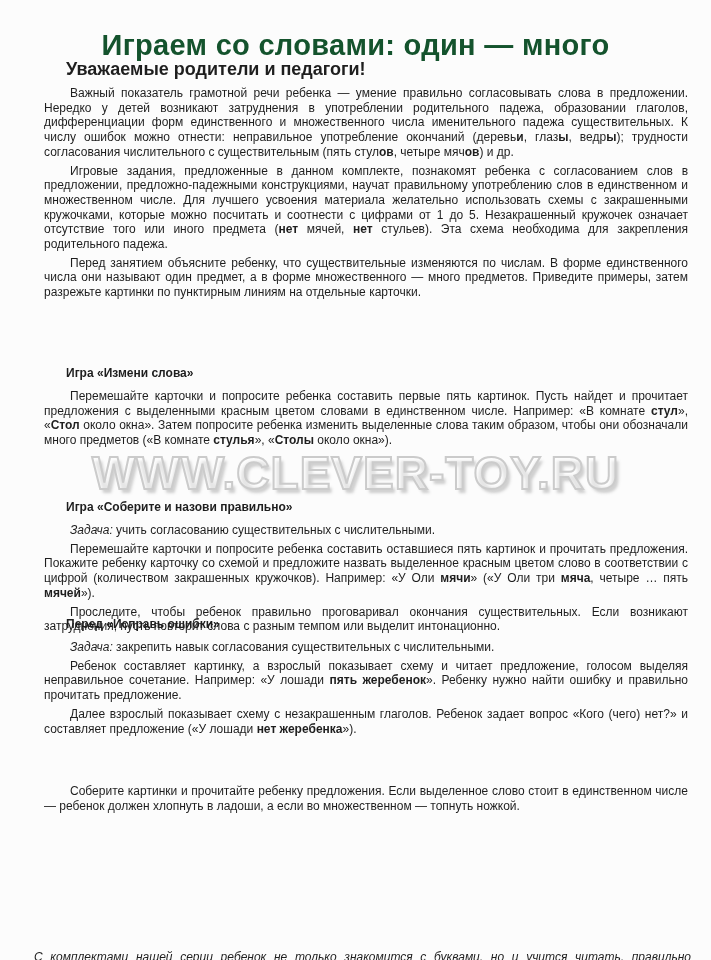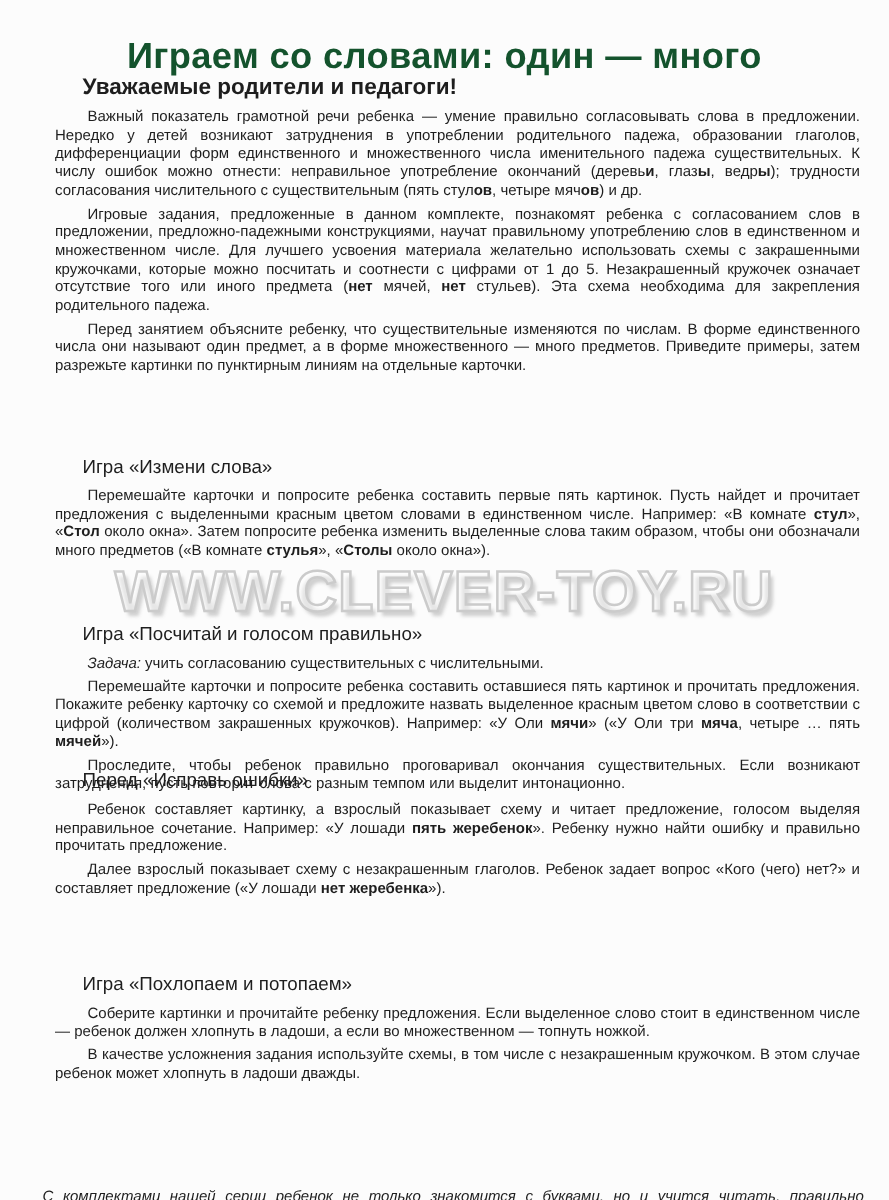--- a/index.html
+++ b/index.html
@@ -49,8 +49,8 @@
     margin: 0 0 9px 0;
   }
   .game-title {
-    font-weight: 400;
-    font-size: 15px;
+    font-weight: 700;
+    font-size: 12px;
     line-height: 15px;
     text-indent: 26px;
     margin: 0 0 8px 0;

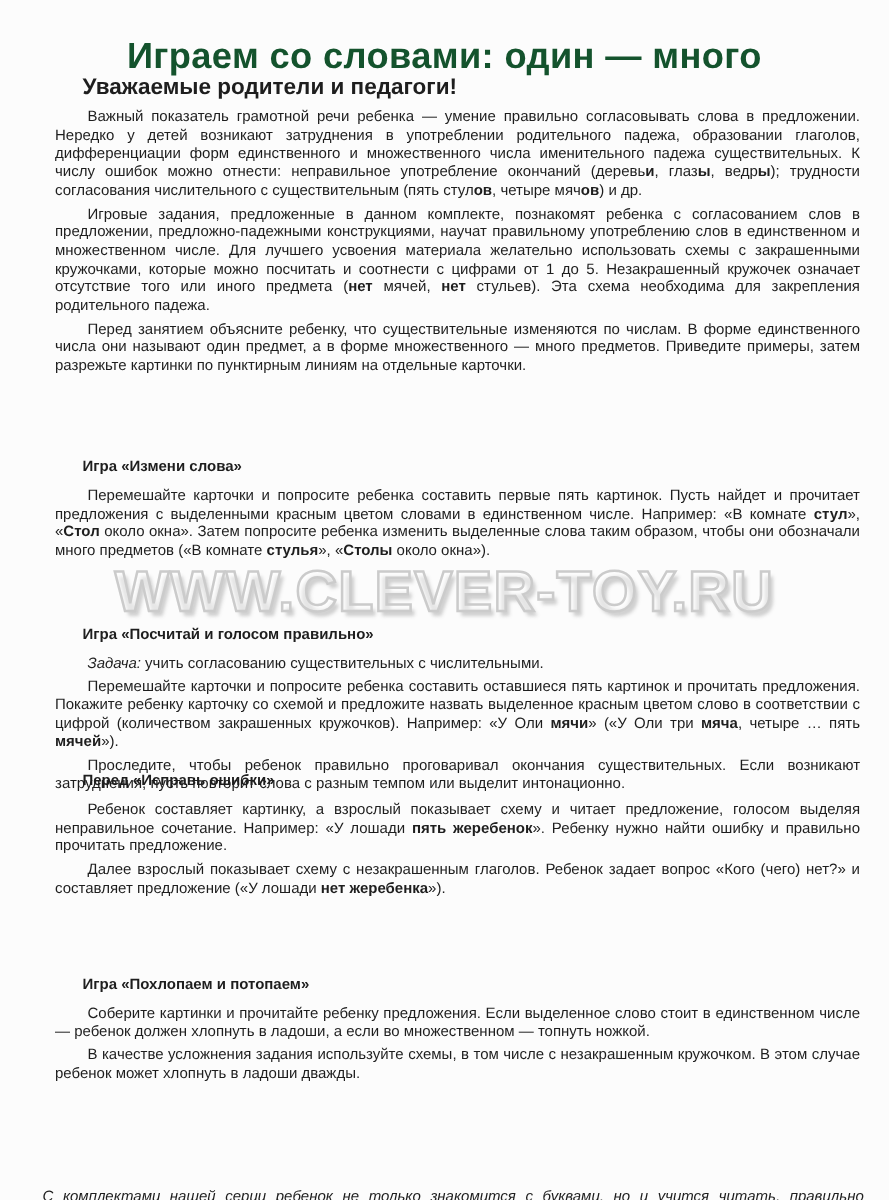--- a/index.html
+++ b/index.html
@@ -102,7 +102,7 @@
   </div>
 
   <div class="block" id="game-1">
-    <div class="game-title">Игра «Посчитай и голосом правильно»</div>
+    <div class="game-title">Игра «Соберите и назови правильно»</div>
     <p class="task"><span class="i">Задача:</span><span> учить согласованию существительных с числительными.</span></p>
     <p><span>Перемешайте карточки и попросите ребенка составить оставшиеся пять картинок и прочитать предложения. Покажите ребенку карточку со схемой и предложите назвать выделенное красным цветом слово в соответствии с цифрой (количеством закрашенных кружочков). Например: «У Оли </span><span class="b">мячи</span><span>» («У Оли три </span><span class="b">мяча</span><span>, четыре … пять </span><span class="b">мячей</span><span>»).</span></p>
     <p><span>Проследите, чтобы ребенок правильно проговаривал окончания существительных. Если возникают затруднения, пусть повторит слова с разным темпом или выделит интонационно.</span></p>

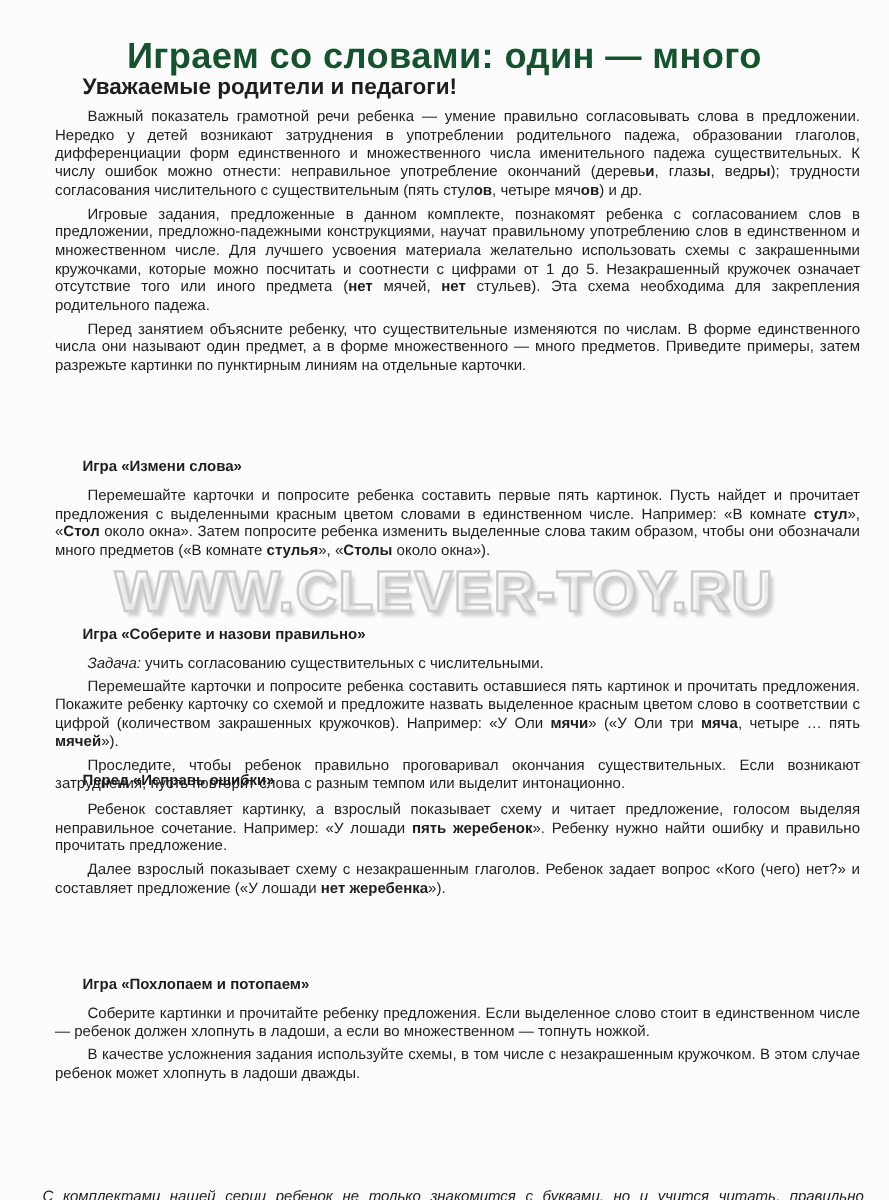--- a/index.html
+++ b/index.html
@@ -110,6 +110,7 @@
 
   <div class="block" id="game-2">
     <div class="game-title">Перед «Исправь ошибки»</div>
+    <p class="task"><span class="i">Задача:</span><span> закрепить навык согласования существительных с числительными.</span></p>
     <p><span>Ребенок составляет картинку, а взрослый показывает схему и читает предложение, голосом выделяя неправильное сочетание. Например: «У лошади </span><span class="b">пять жеребенок</span><span>». Ребенку нужно найти ошибку и правильно прочитать предложение.</span></p>
     <p><span>Далее взрослый показывает схему с незакрашенным глаголов. Ребенок задает вопрос «Кого (чего) нет?» и составляет предложение («У лошади </span><span class="b">нет жеребенка</span><span>»).</span></p>
   </div>

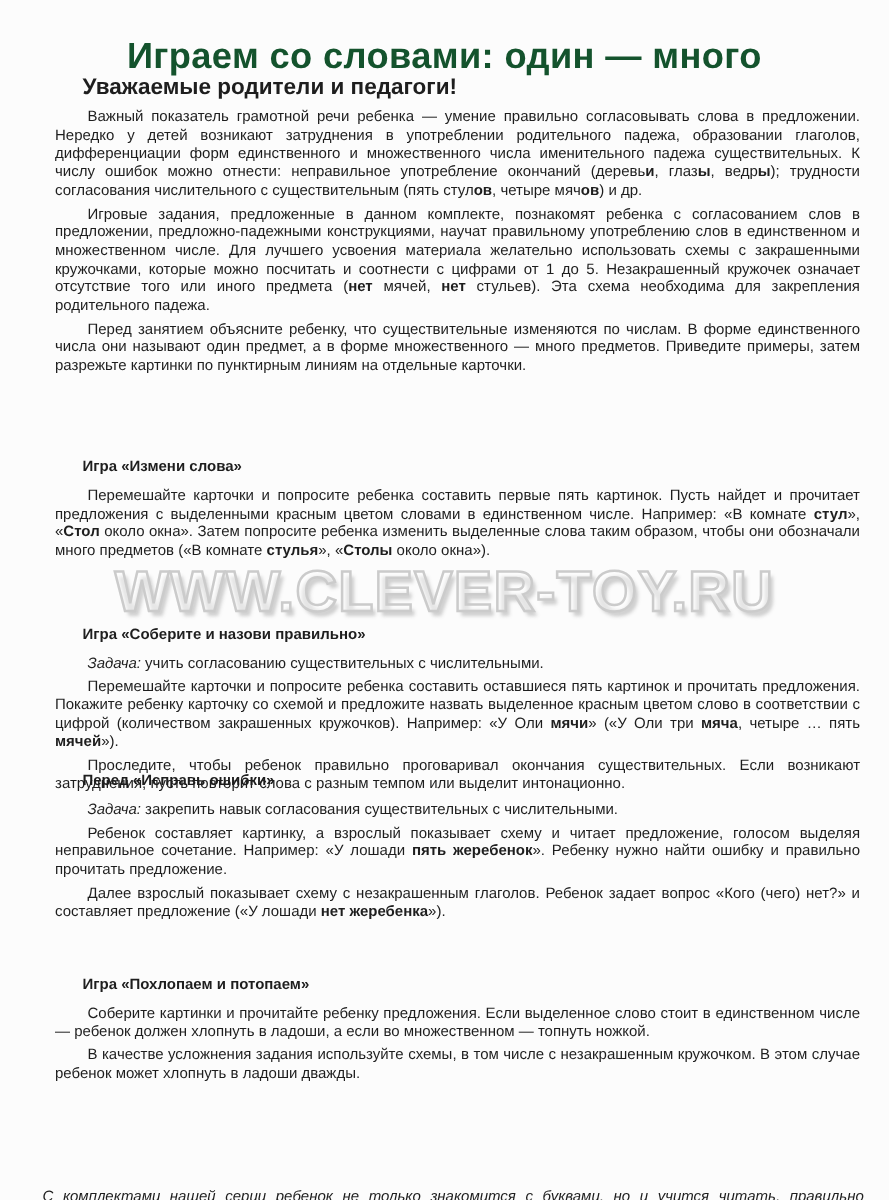--- a/index.html
+++ b/index.html
@@ -116,7 +116,6 @@
   </div>
 
   <div class="block" id="game-3">
-    <div class="game-title">Игра «Похлопаем и потопаем»</div>
     <p><span>Соберите картинки и прочитайте ребенку предложения. Если выделенное слово стоит в единственном числе — ребенок должен хлопнуть в ладоши, а если во множественном — топнуть ножкой.</span></p>
     <p><span>В качестве усложнения задания используйте схемы, в том числе с незакрашенным кружочком. В этом случае ребенок может хлопнуть в ладоши дважды.</span></p>
   </div>

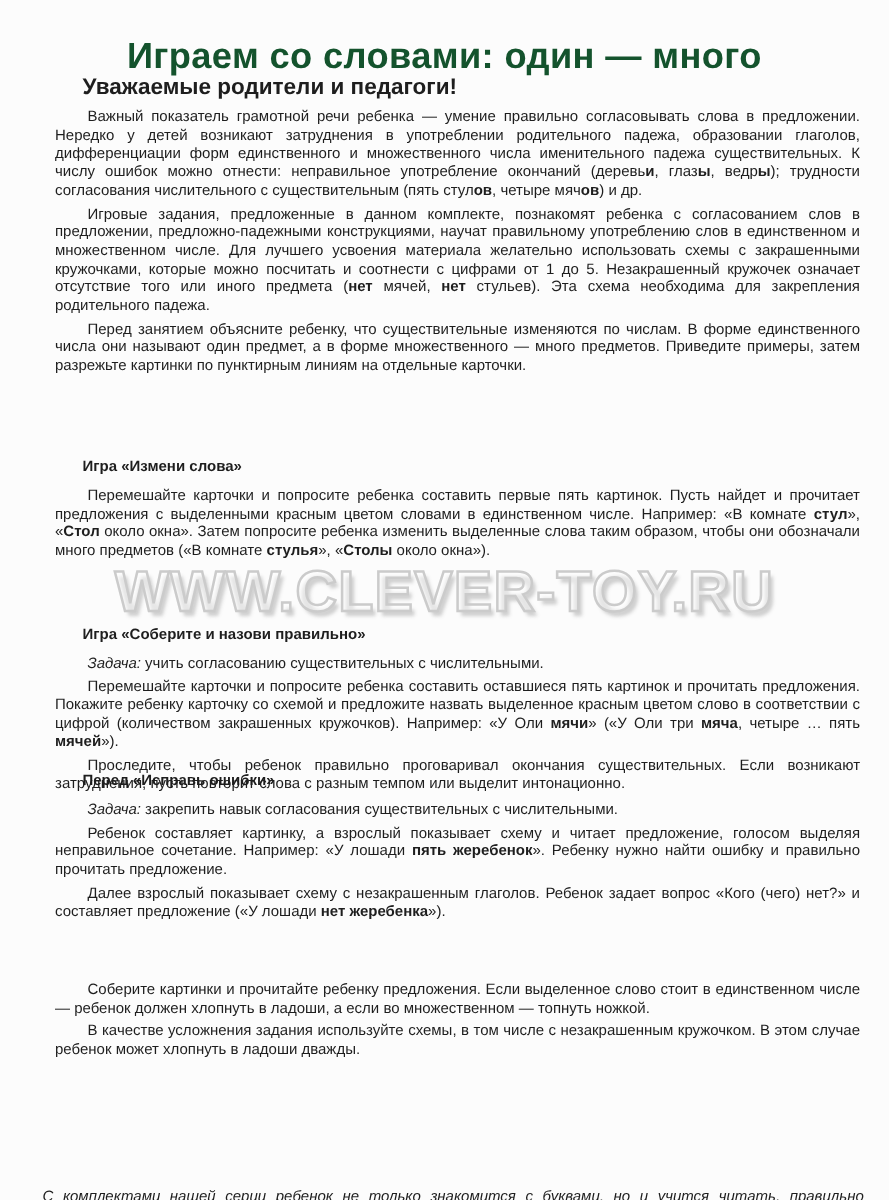--- a/index.html
+++ b/index.html
@@ -117,7 +117,6 @@
 
   <div class="block" id="game-3">
     <p><span>Соберите картинки и прочитайте ребенку предложения. Если выделенное слово стоит в единственном числе — ребенок должен хлопнуть в ладоши, а если во множественном — топнуть ножкой.</span></p>
-    <p><span>В качестве усложнения задания используйте схемы, в том числе с незакрашенным кружочком. В этом случае ребенок может хлопнуть в ладоши дважды.</span></p>
   </div>
 
   <div class="block" id="footer">

